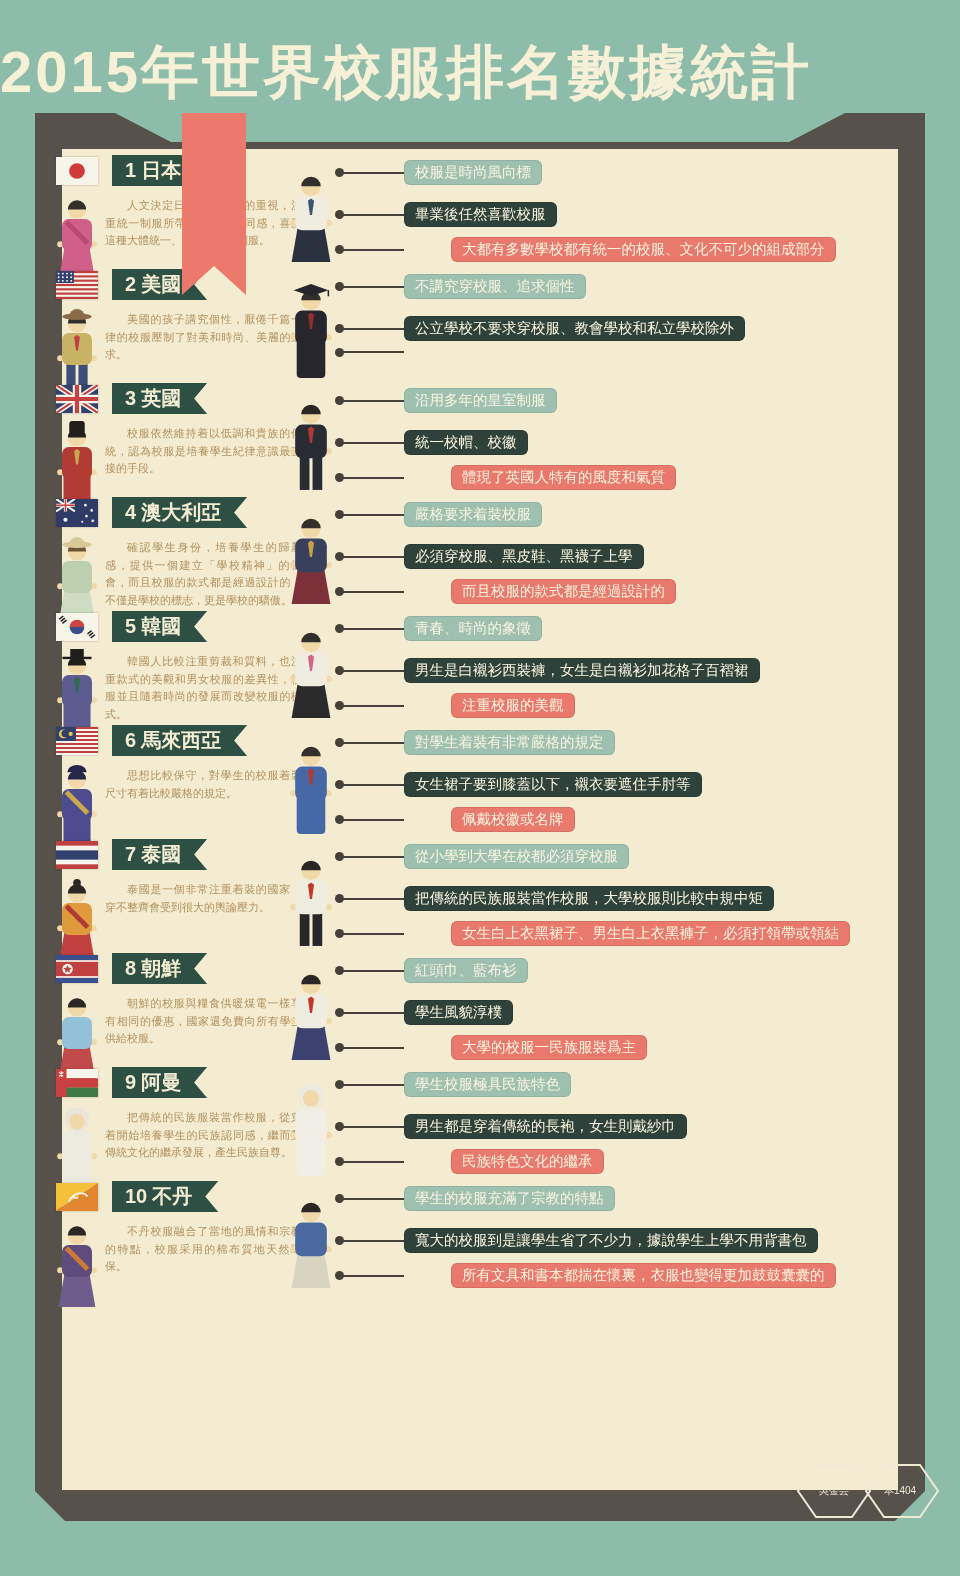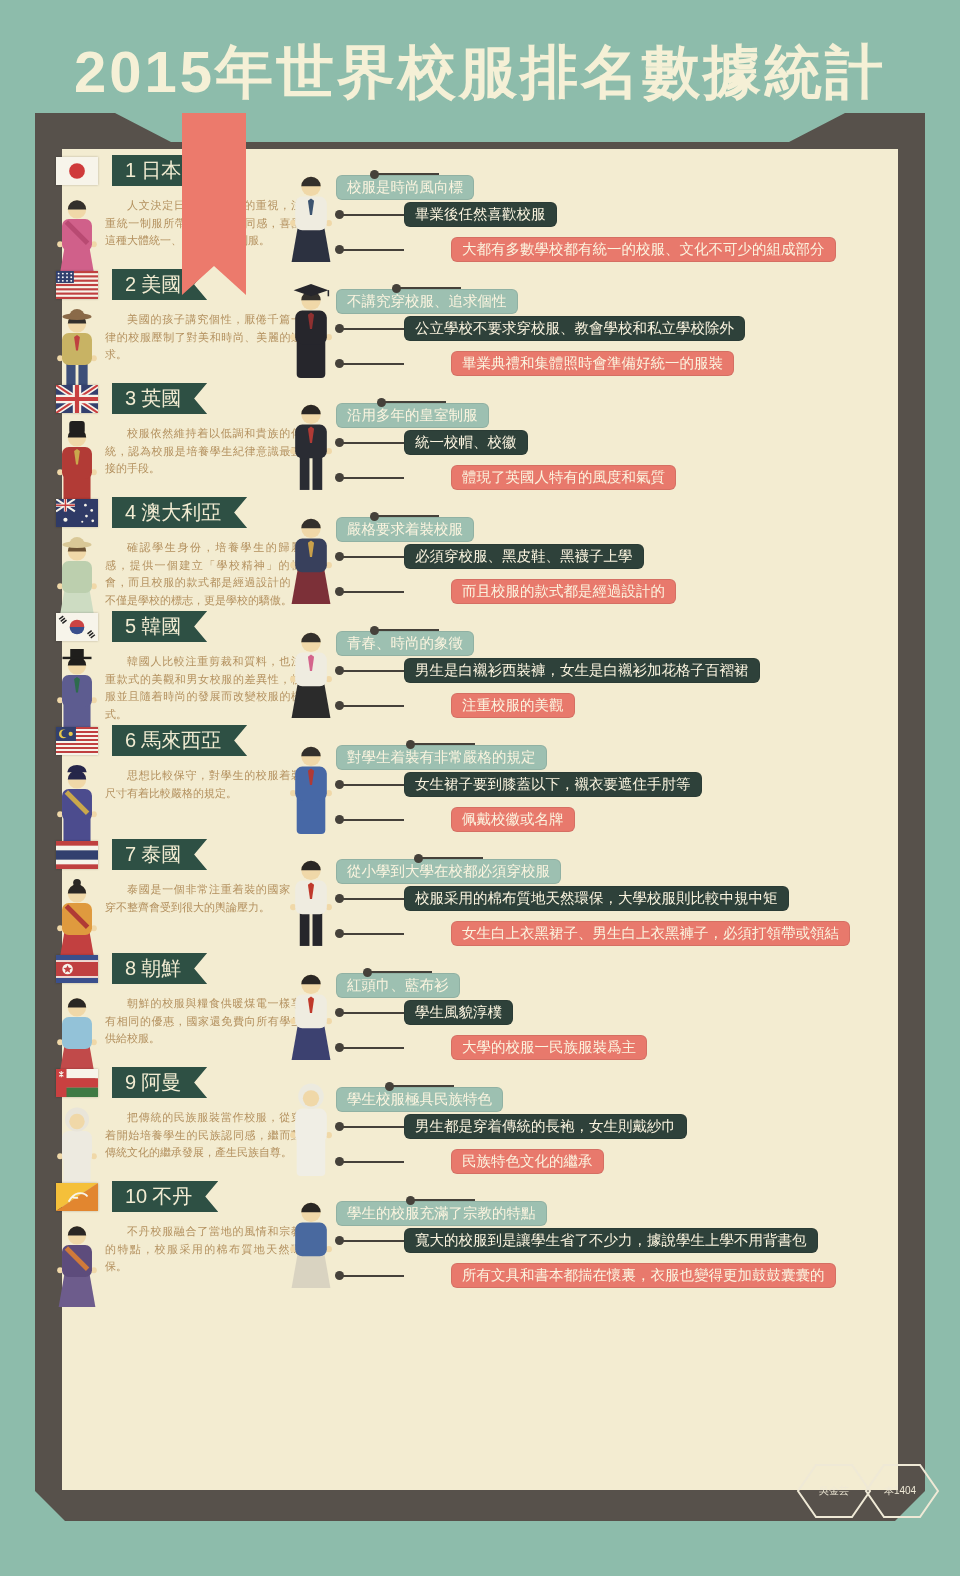--- a/index.html
+++ b/index.html
@@ -10,7 +10,7 @@
   *{margin:0;padding:0;box-sizing:border-box;}
   body{background:var(--background);font-family:"Liberation Sans","DejaVu Sans",sans-serif;}
   .page{position:relative;width:960px;height:1576px;margin:0 auto;background:var(--background);overflow:hidden;}
-  .title{position:absolute;left:0;top:34px;width:100%;text-align:center;font-size:58px;font-weight:800;
+  .title{position:absolute;left:0;top:34px;width:100%;text-align:left;font-size:58px;font-weight:800;
          letter-spacing:3px;color:var(--title-text);}
   .frame{position:absolute;left:35px;top:113px;width:890px;height:1408px;background:var(--frame);
          clip-path:polygon(0 0,80px 0,136px 29px,754px 29px,810px 0,890px 0,890px 1378px,860px 1408px,30px 1408px,0 1378px);}

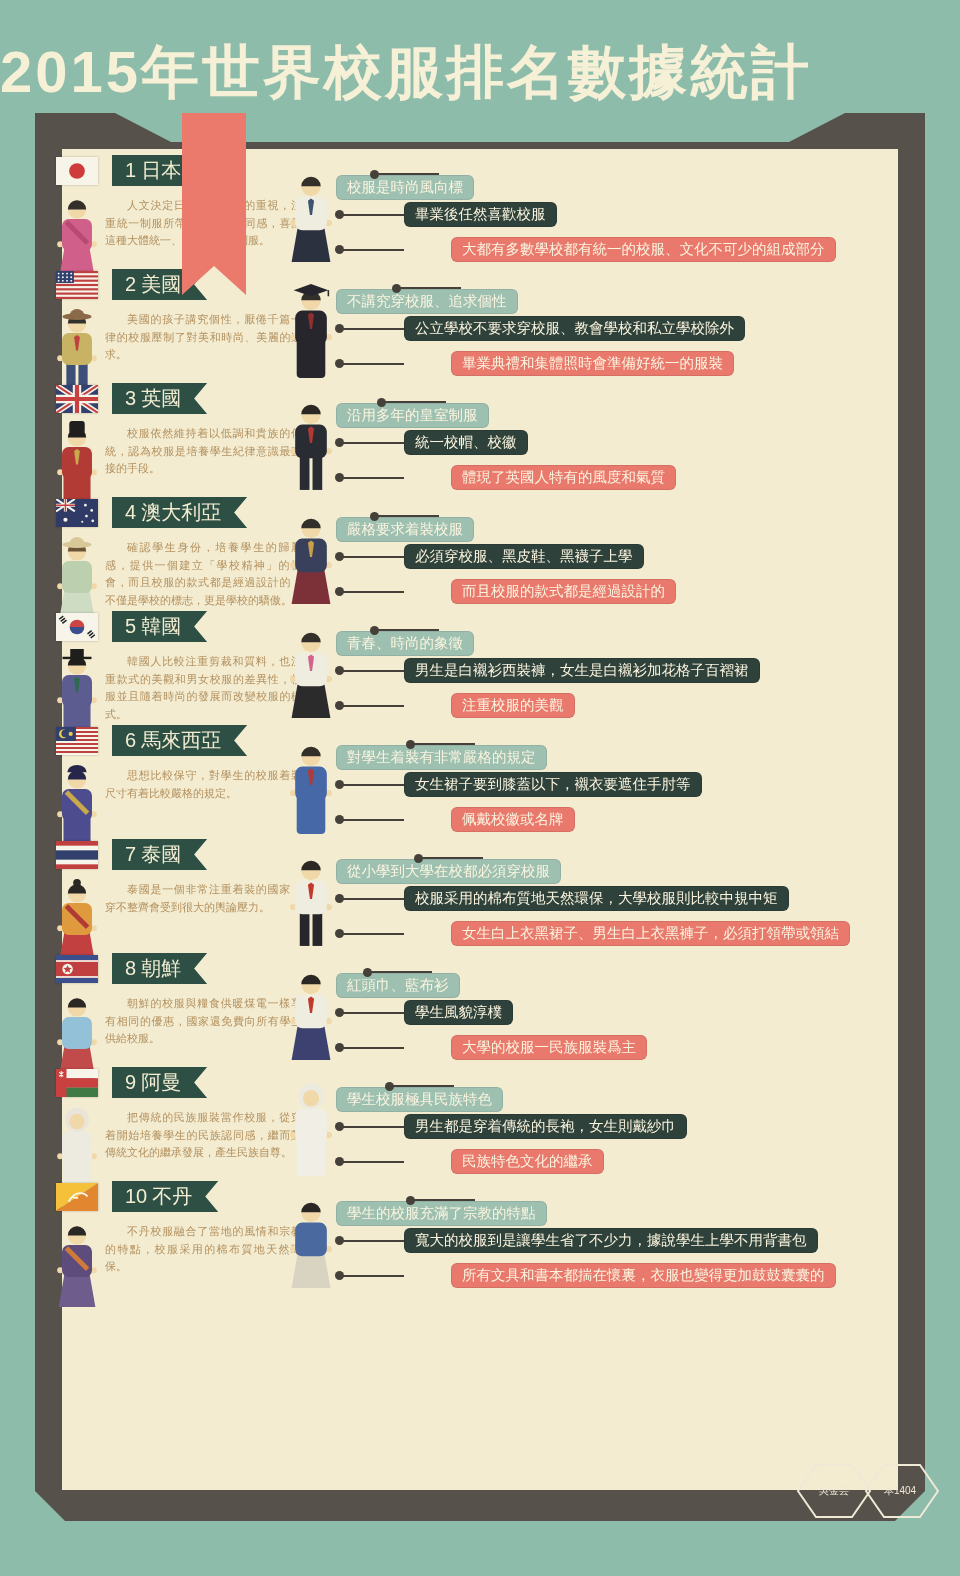--- a/index.html
+++ b/index.html
@@ -22,7 +22,7 @@
   .flag{position:absolute;left:56px;top:4px;width:42px;height:28px;filter:drop-shadow(0 0 1px rgba(0,0,0,.25));}
   .flag svg{display:block;width:42px;height:28px;}
   .banner{position:absolute;left:112px;top:2px;height:31px;line-height:31px;background:var(--banner);
-          color:#f2ecd2;font-size:20px;font-weight:normal;padding:0 26px 12px 13px;
+          color:#f2ecd2;font-size:20px;font-weight:bold;padding:0 26px 12px 13px;
           clip-path:polygon(0 0,100% 0,calc(100% - 13px) 50%,100% 100%,0 100%);}
   .banner .rank{margin-right:5px;}
   .left-char{position:absolute;left:48px;top:40px;width:58px;height:92px;}

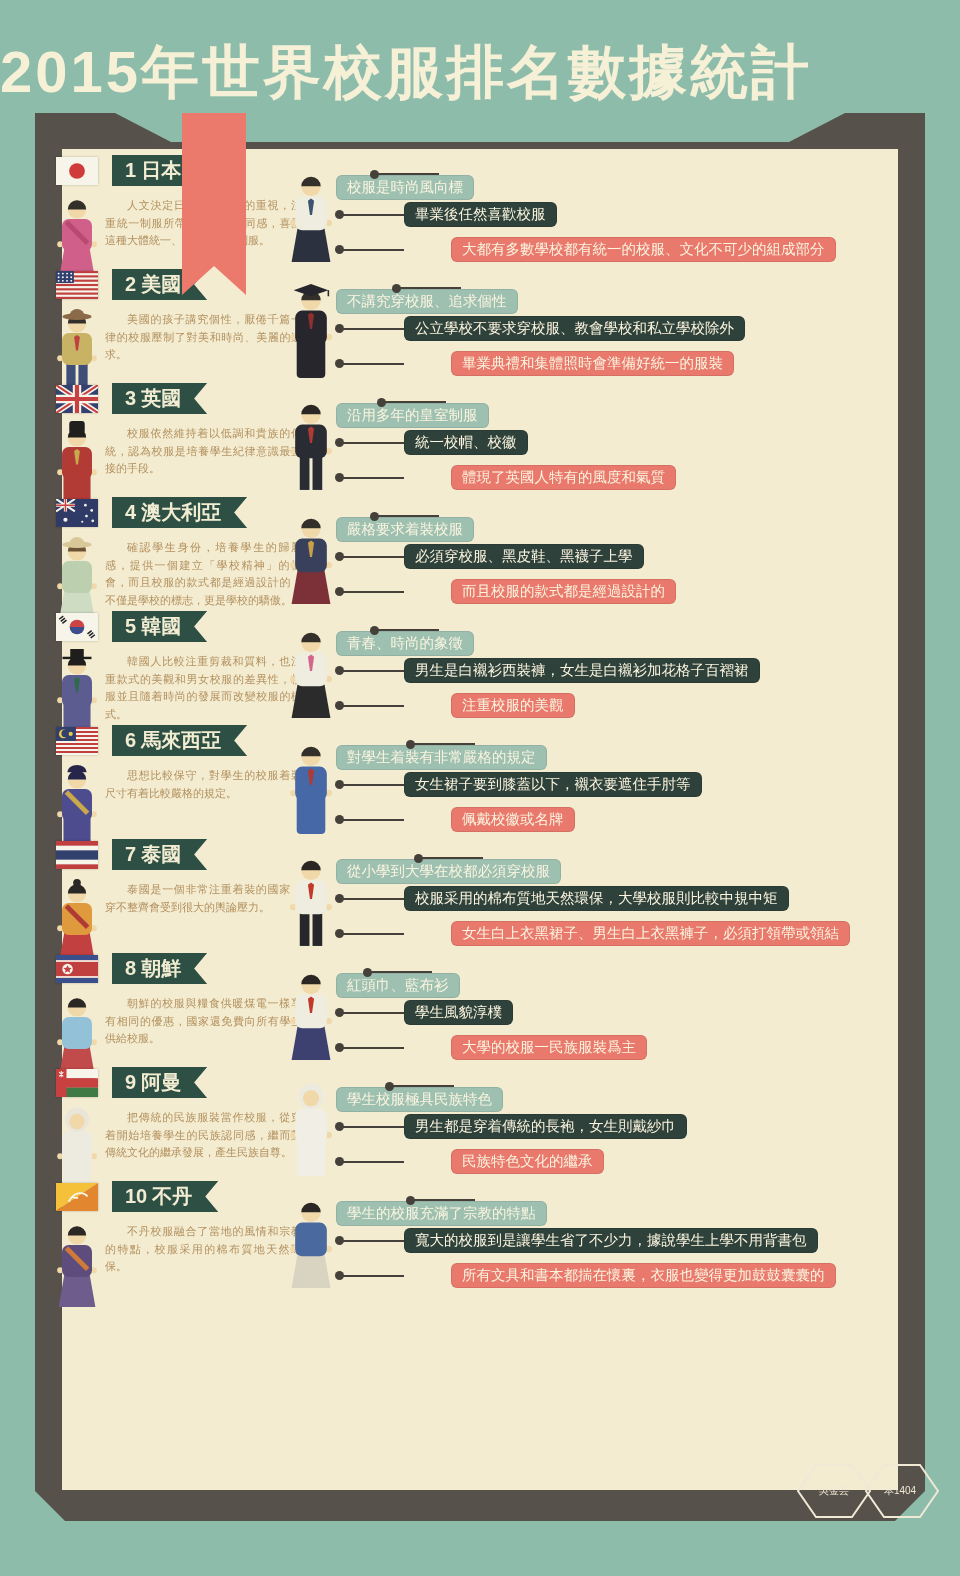--- a/index.html
+++ b/index.html
@@ -32,7 +32,7 @@
   .mid-char{position:absolute;left:280px;top:16px;width:62px;height:96px;}
   .callouts{position:absolute;left:336px;top:0;right:6px;height:100%;}
   .c-row{position:absolute;left:0;display:flex;align-items:center;}
-  .c-row.r0{top:20px;flex-direction:column;} .c-row.r1{top:49px;} .c-row.r2{top:84px;gap:47px;}
+  .c-row.r0{top:7px;} .c-row.r1{top:49px;} .c-row.r2{top:84px;gap:47px;}
   .connector{position:relative;width:68px;height:2px;background:var(--connector);flex:none;}
   .connector::before{content:"";position:absolute;left:-1px;top:-3.5px;width:9px;height:9px;border-radius:50%;background:var(--connector);}
   .pill{display:inline-block;white-space:nowrap;font-size:14.5px;line-height:21px;padding:1px 10px;

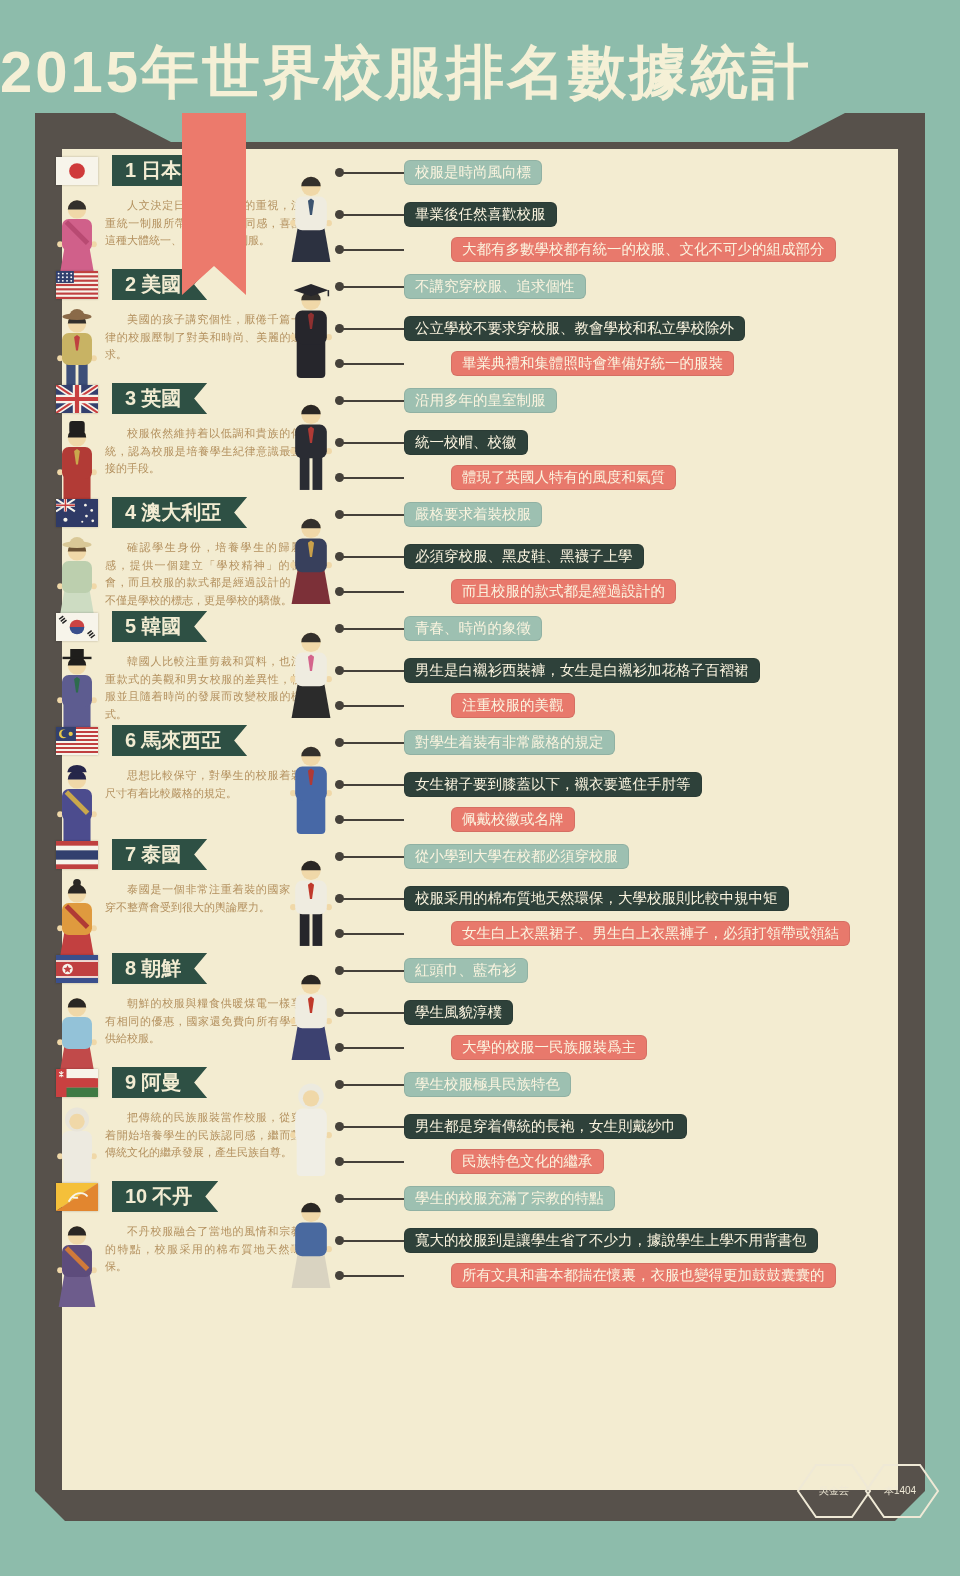--- a/index.html
+++ b/index.html
@@ -172,7 +172,6 @@
       </div>
       <div class="c-row r2">
         <span class="connector"></span>
-        <span class="pill coral">畢業典禮和集體照時會準備好統一的服裝</span>
       </div>
     </div>
   </section>

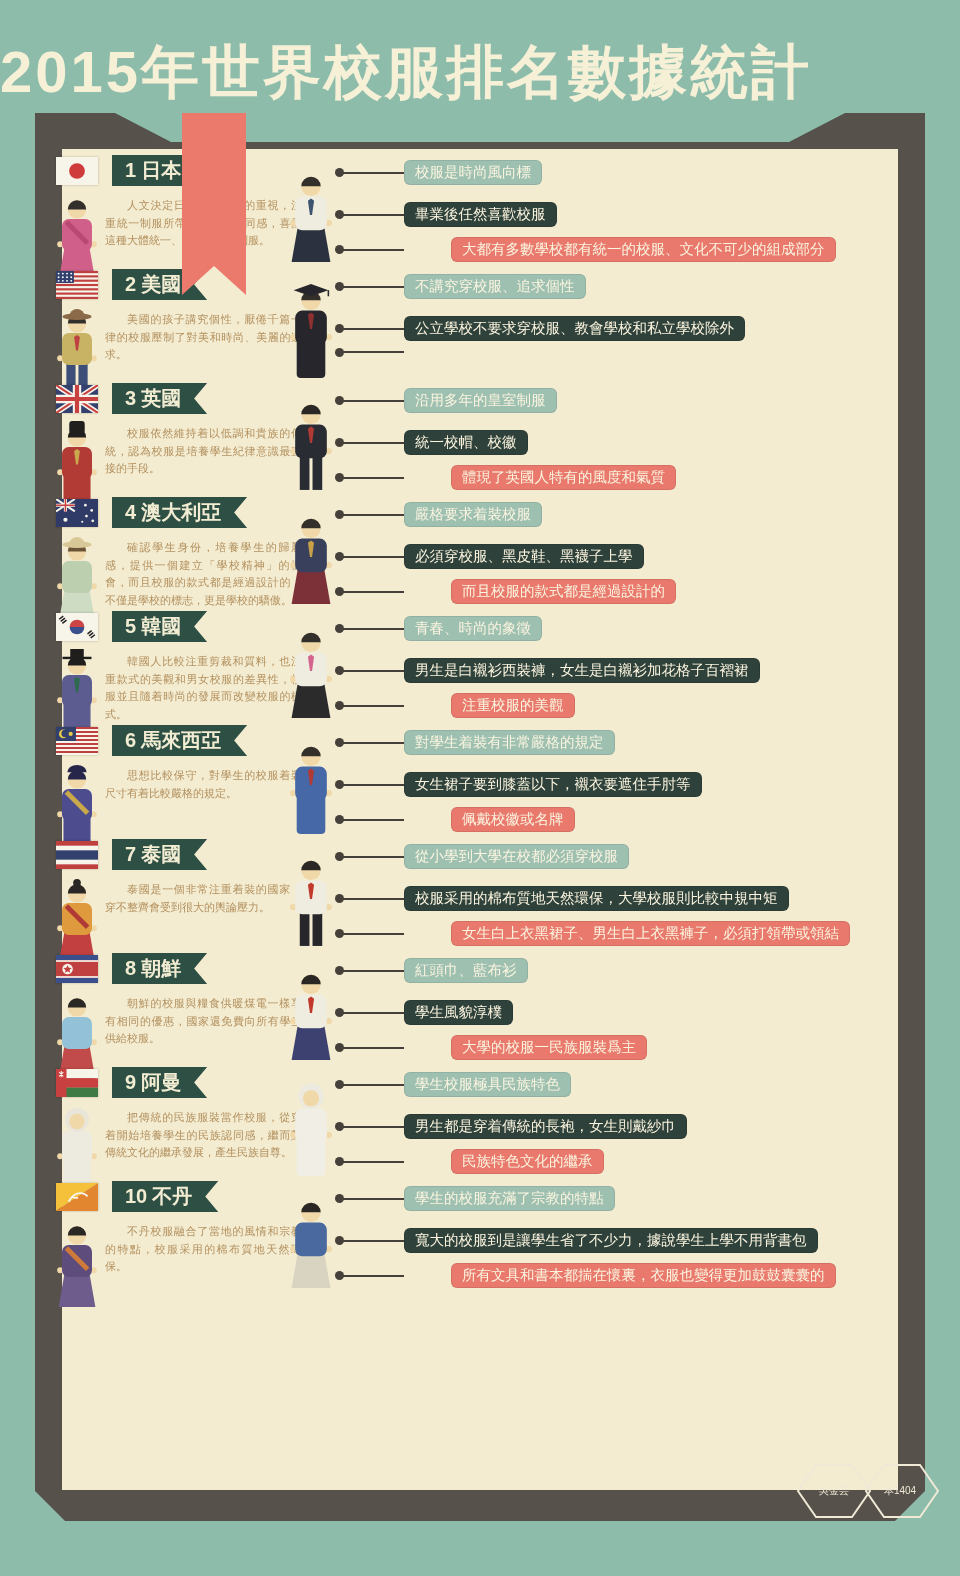--- a/index.html
+++ b/index.html
@@ -447,7 +447,7 @@
       </div>
       <div class="c-row r1">
         <span class="connector"></span>
-        <span class="pill dark">校服采用的棉布質地天然環保，大學校服則比較中規中矩</span>
+        <span class="pill dark">把傳統的民族服裝當作校服，大學校服則比較中規中矩</span>
       </div>
       <div class="c-row r2">
         <span class="connector"></span>

